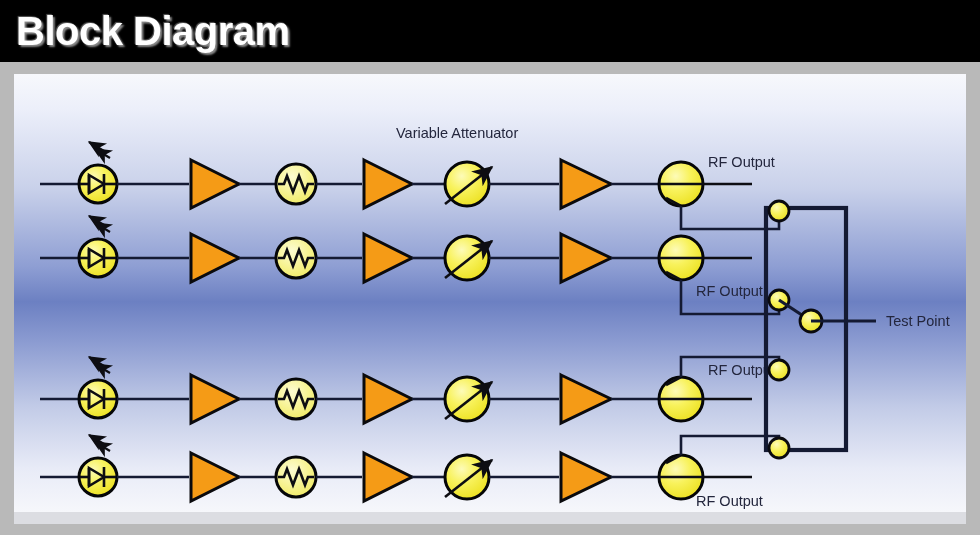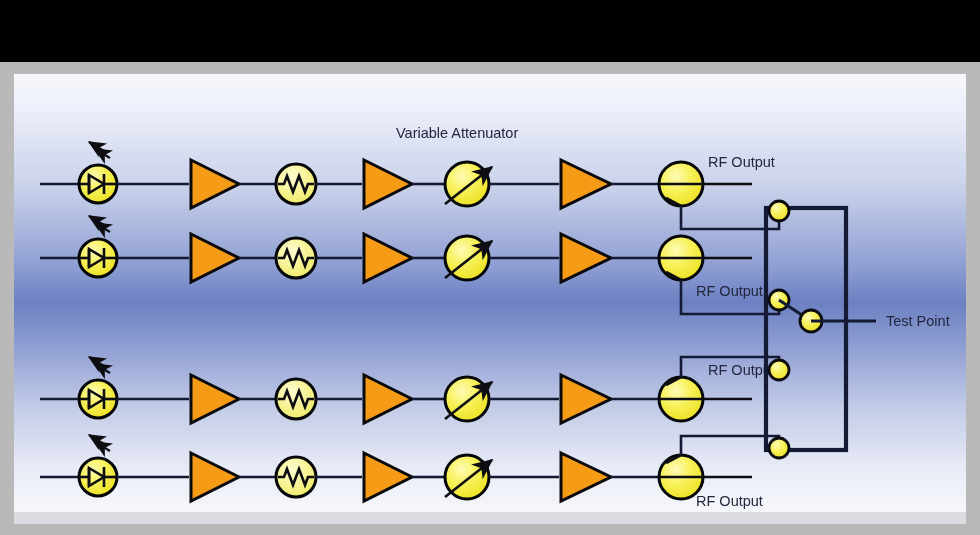--- a/index.html
+++ b/index.html
@@ -112,6 +112,9 @@
 
 <div id="page">
 
+  <div id="title-bar">
+    <div id="title-text">Block Diagram</div>
+  </div>
 
   <div id="frame-outer">
     <div id="shelf"></div>

